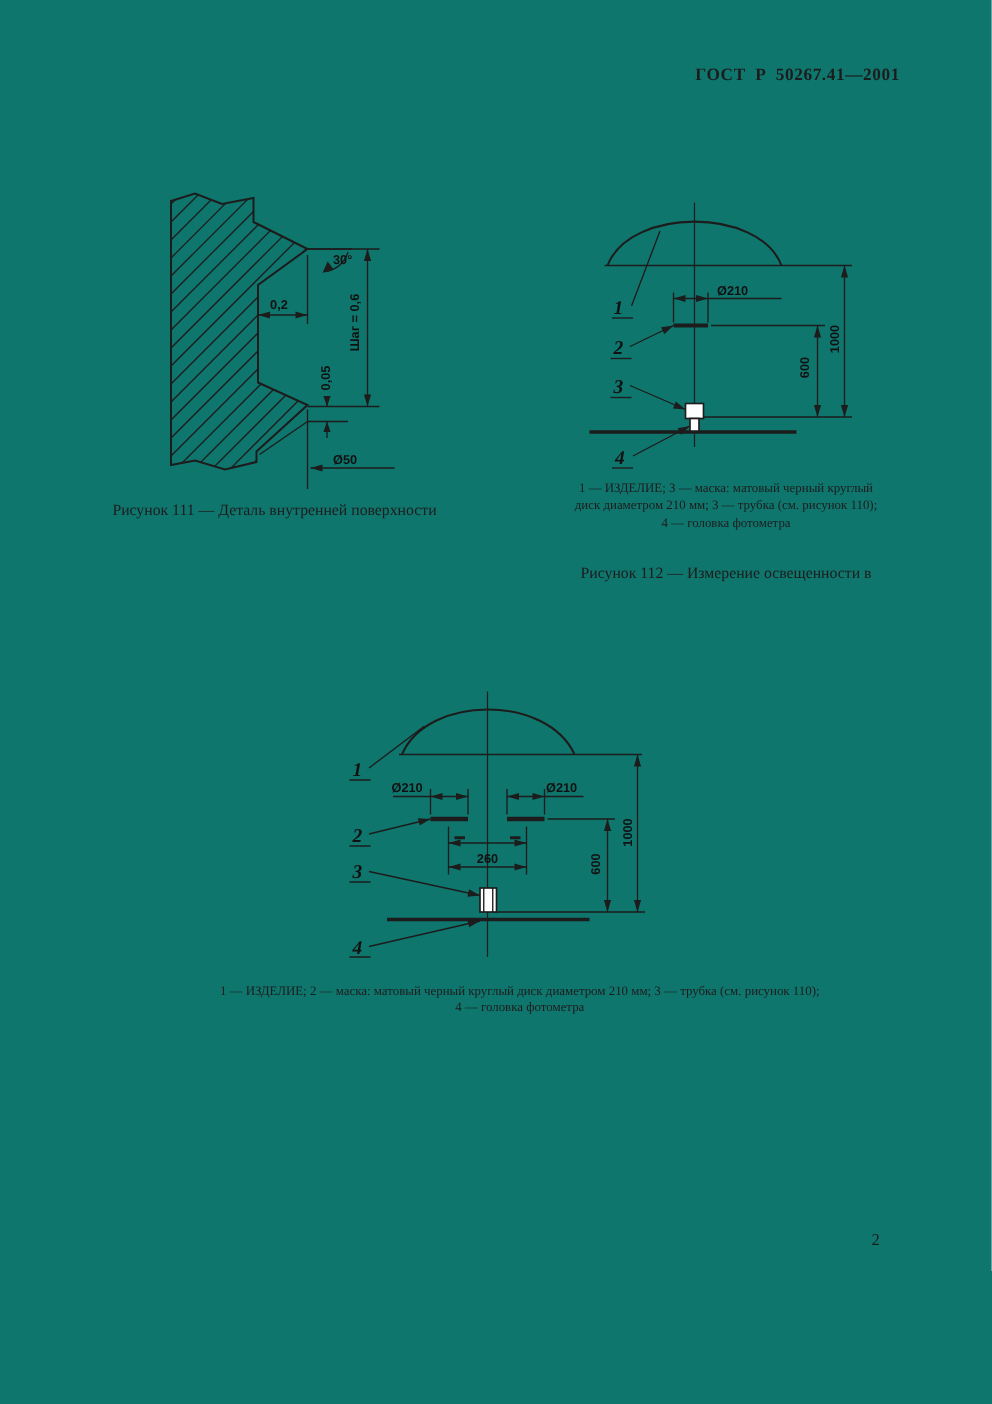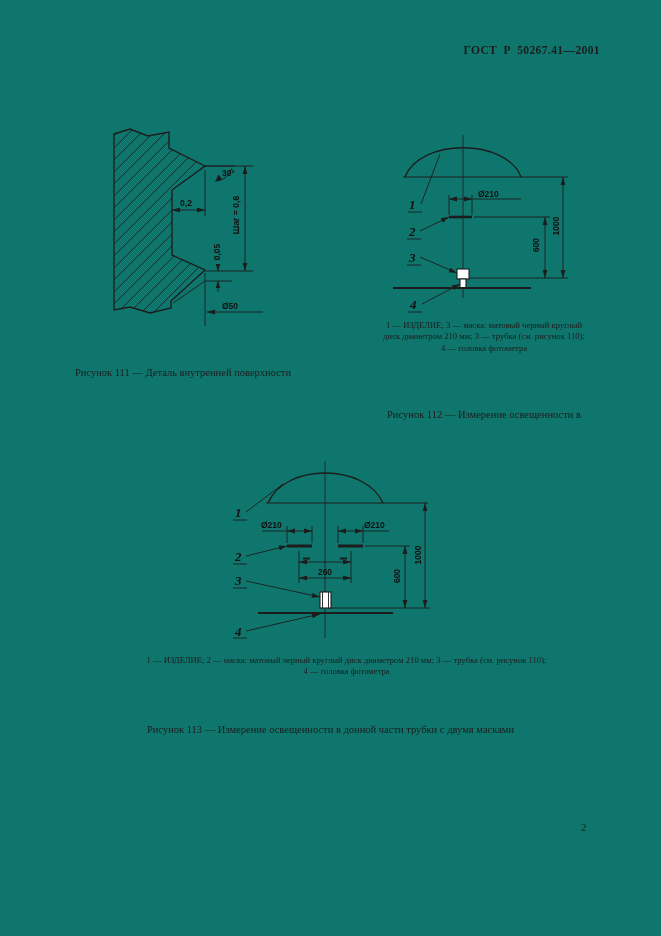--- a/index.html
+++ b/index.html
@@ -14,7 +14,7 @@
     letter-spacing:0.4px; word-spacing:3px;
   }
   .fig { position:absolute; }
-  .caption { position:absolute; text-align:center; font-size:10.5px; line-height:13.5px;margin-top:32px; }
+  .caption { position:absolute; text-align:center; font-size:10.5px; line-height:13.5px; }
   .legend  { position:absolute; text-align:center; font-size:8.6px;  line-height:11.3px; }
   .pagenum { position:absolute; top:821px; left:581px; font-size:11px; }
   svg { display:block; }

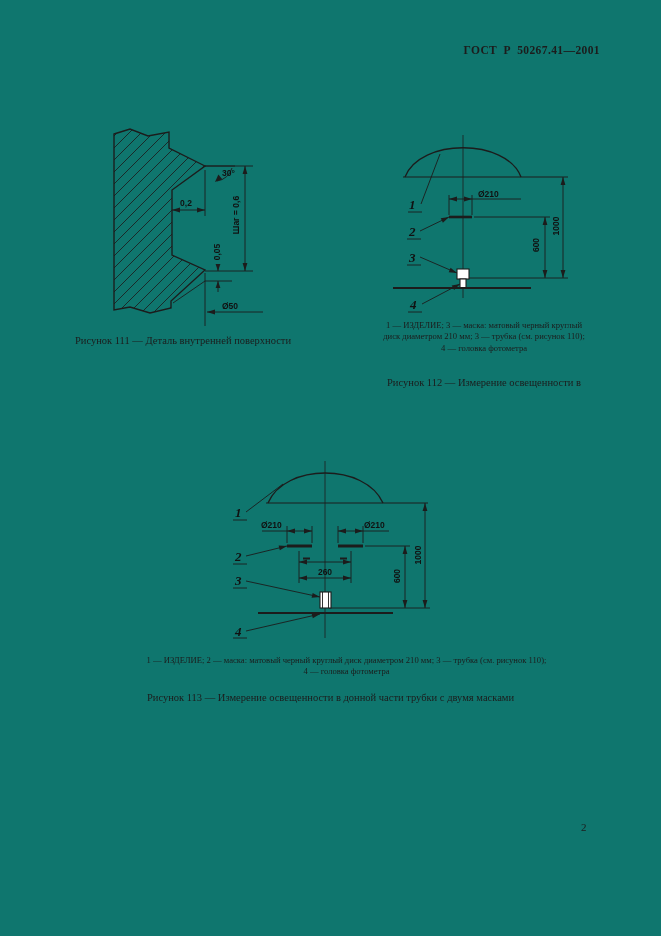--- a/index.html
+++ b/index.html
@@ -287,9 +287,6 @@
     <div>4 — головка фотометра</div>
   </div>
 
-  <div class="caption" style="left:80px; top:691px; width:501px;">
-    <div>Рисунок 113 — Измерение освещенности в донной части трубки с двумя масками</div>
-  </div>
 
   <div class="pagenum">2</div>
 

